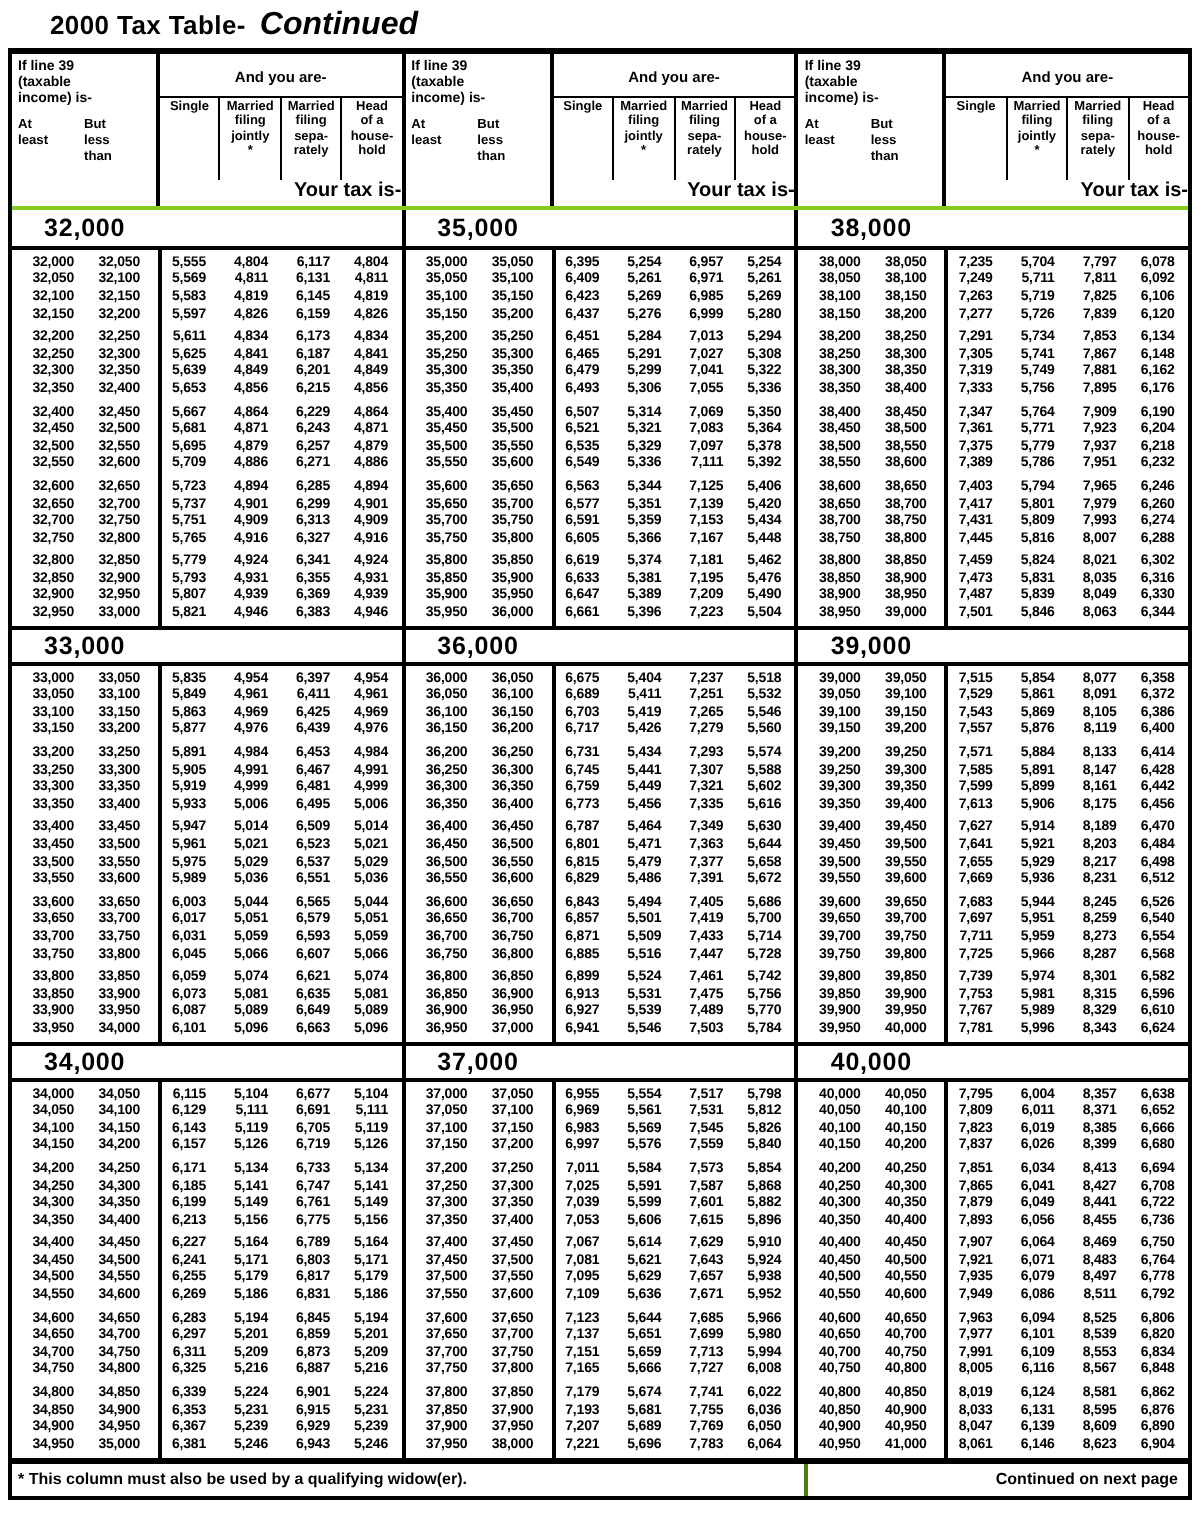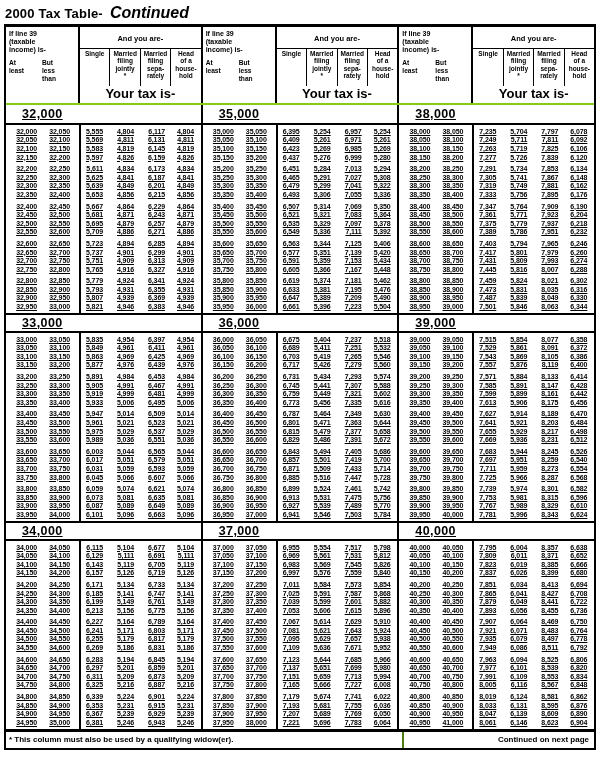--- a/index.html
+++ b/index.html
@@ -12,7 +12,7 @@
     overflow: hidden;
   }
   .title-row { display: flex; align-items: baseline; gap: 7px; padding: 1px 0 2px 1px; }
-  .title-main { font-size: 13px; font-weight: bold; letter-spacing: 0.2px; }
+  .title-main { font-size: 13px; font-weight: bold; letter-spacing: 0.2px; margin-left: 20px; }
   .title-cont { font-size: 16px; font-weight: bold; font-style: italic; }
 
   .table { border: 2px solid #000; border-top: 3px solid #000; }

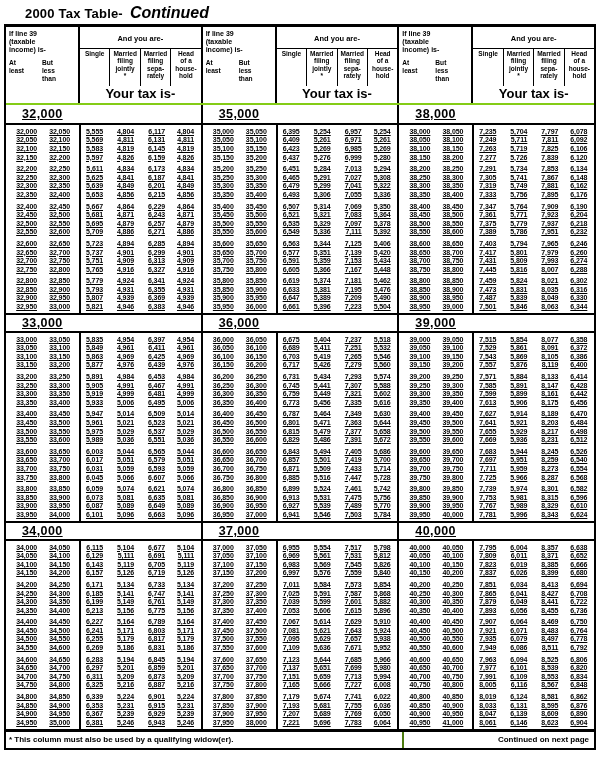--- a/index.html
+++ b/index.html
@@ -35,7 +35,7 @@
   .h-cols { display: flex; flex: 1; }
   .h-col { flex: 1; font-size: 6.5px; line-height: 1.12; text-align: center; padding-top: 1px; white-space: pre-line; min-width: 0; }
   .h-col + .h-col { border-left: 1px solid #000; }
-  .h-tax { font-size: 13px; text-align: center; padding: 0 0 2px 0; }
+  .h-tax { font-size: 10px; text-align: right; padding: 0 0 2px 0; }
 
   
   .body-row { display: flex; }

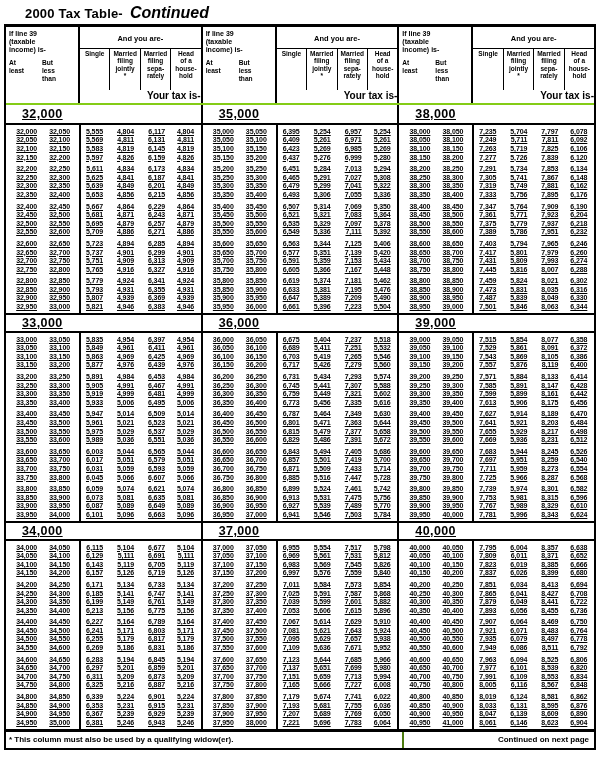--- a/index.html
+++ b/index.html
@@ -39,7 +39,7 @@
 
   
   .body-row { display: flex; }
-  .bpanel { flex: 1; min-width: 0; text-decoration: underline; }
+  .bpanel { flex: 1; min-width: 0; }
   .bpanel + .bpanel { border-left: 2px solid #000; }
   .sec-label {
     height: 20px; display: flex; align-items: center;

